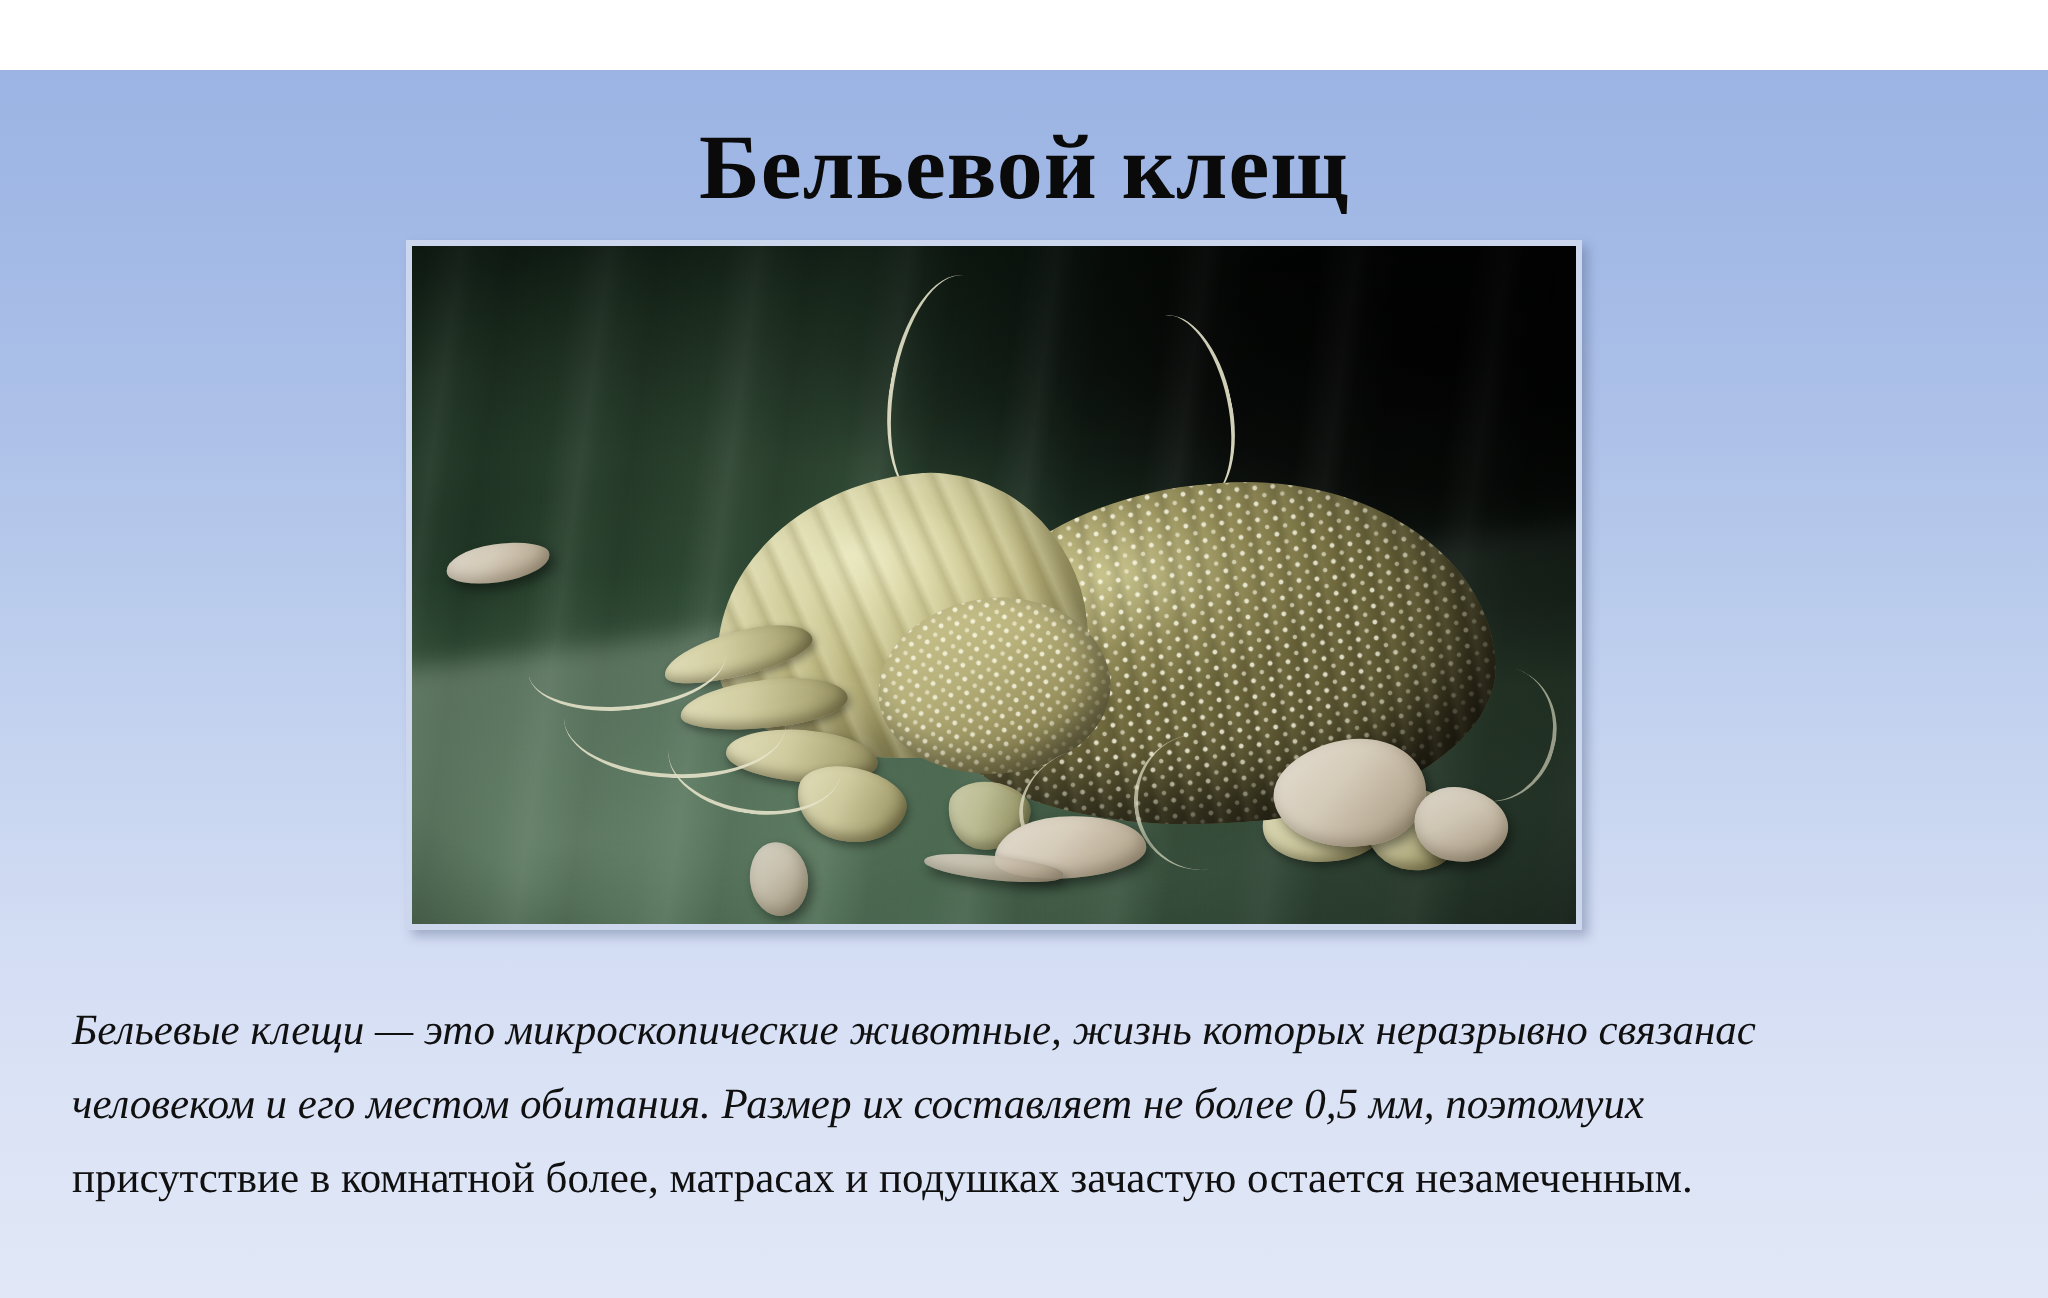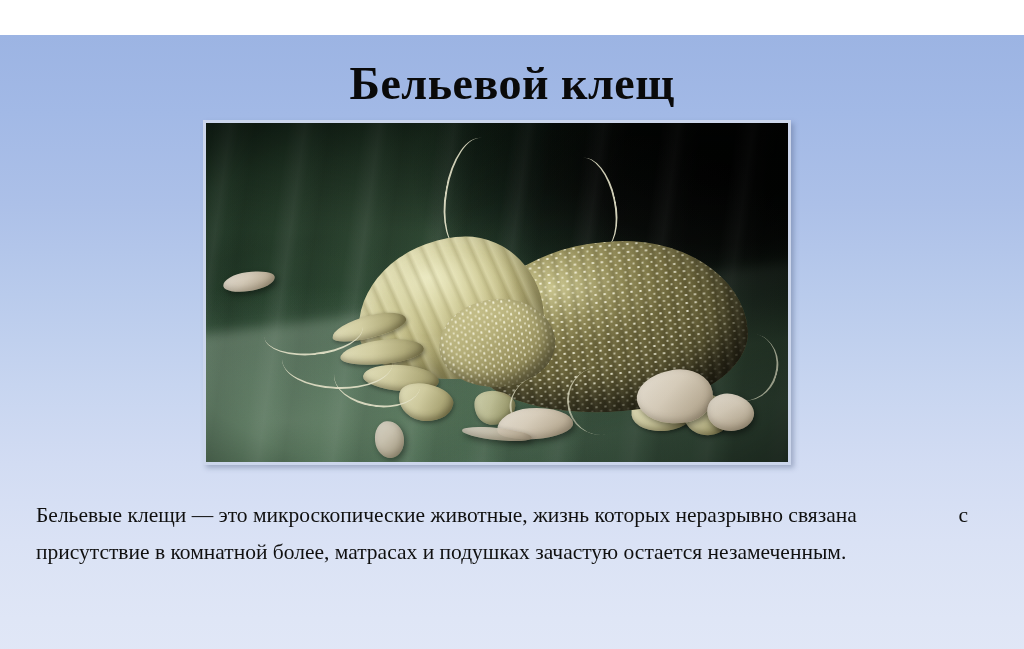--- a/index.html
+++ b/index.html
@@ -381,7 +381,8 @@
   }
   .body-text .line.stretch {
     display: flex;
-    justify-content: space-between;
+    justify-content: flex-start;
+    font-style: italic;
   }
   .body-text .line.stretch > span { white-space: pre; }
 </style>

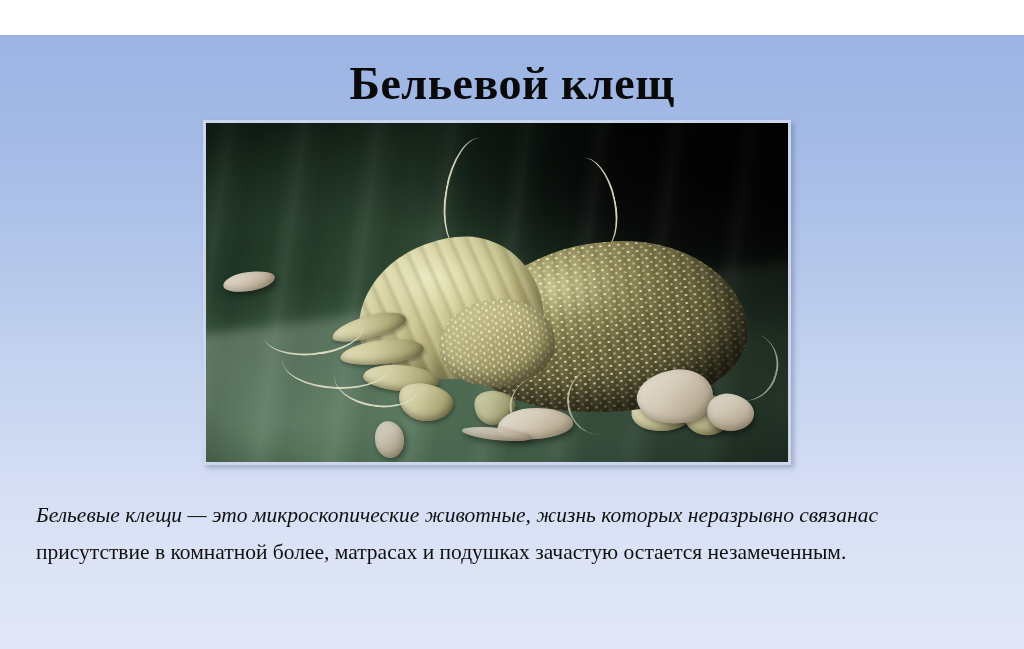--- a/index.html
+++ b/index.html
@@ -452,6 +452,10 @@
       <span>Бельевые клещи — это микроскопические животные, жизнь которых неразрывно связана</span>
       <span>с</span>
     </span>
+    <span class="line stretch">
+      <span>человеком и его местом обитания. Размер их составляет не более 0,5 мм, поэтому</span>
+      <span>их</span>
+    </span>
     <span class="line">присутствие в комнатной более, матрасах и подушках зачастую остается незамеченным.</span>
   </div>
 

